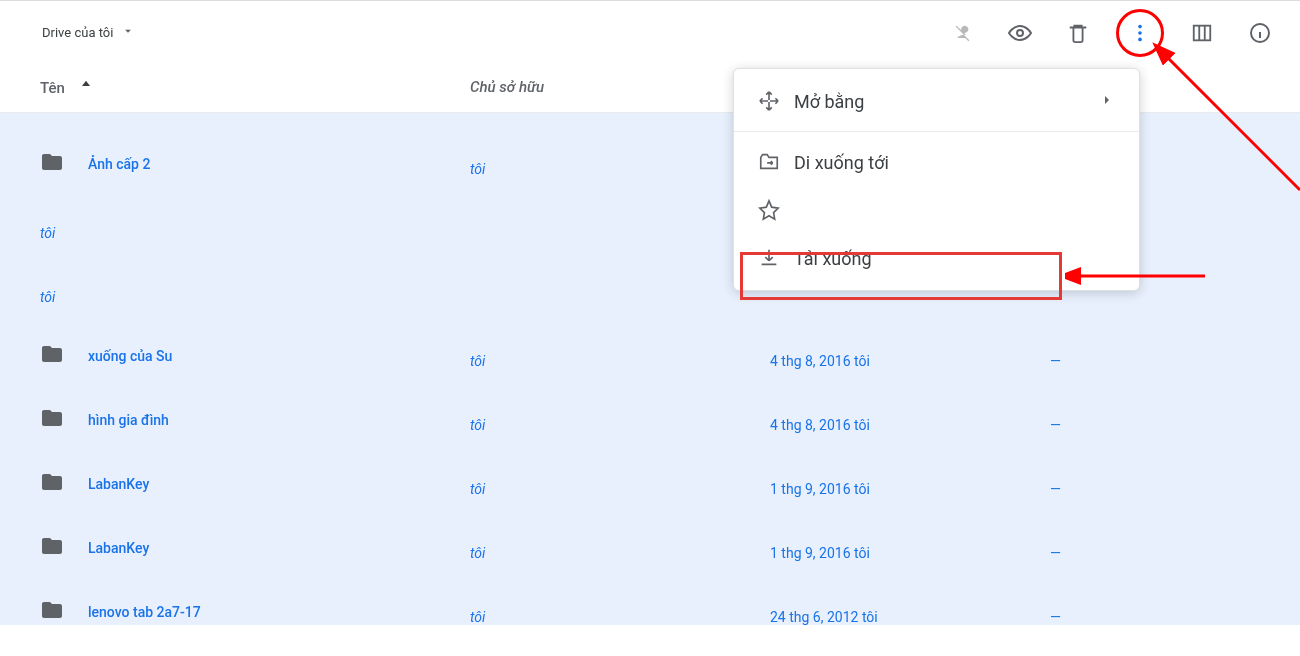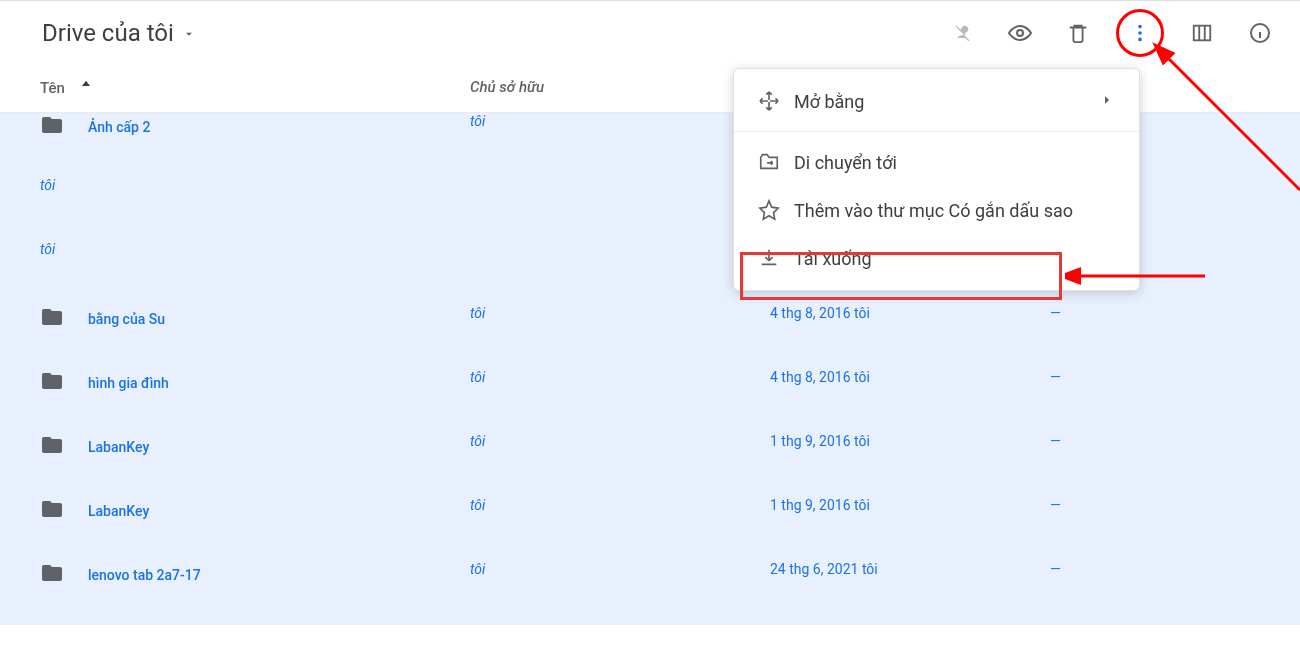--- a/index.html
+++ b/index.html
@@ -22,7 +22,7 @@
   .breadcrumb {
     display: flex;
     align-items: center;
-    font-size: 24px;
+    font-size: 13px;
     color: #3c4043;
     cursor: pointer;
     padding: 4px 2px;

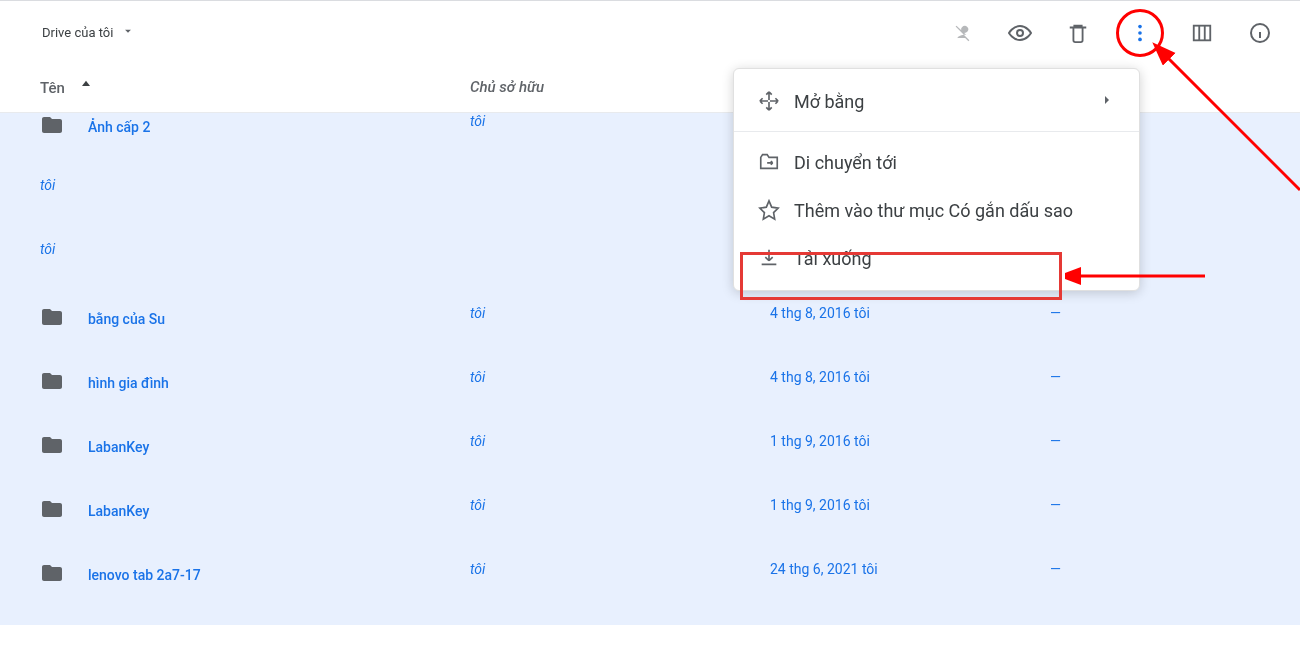--- a/index.html
+++ b/index.html
@@ -73,7 +73,7 @@
   }
   .row {
     display: flex;
-    align-items: flex-start;
+    align-items: flex-end;
     padding: 0 0 0 40px;
     height: 64px;
     font-size: 14px;

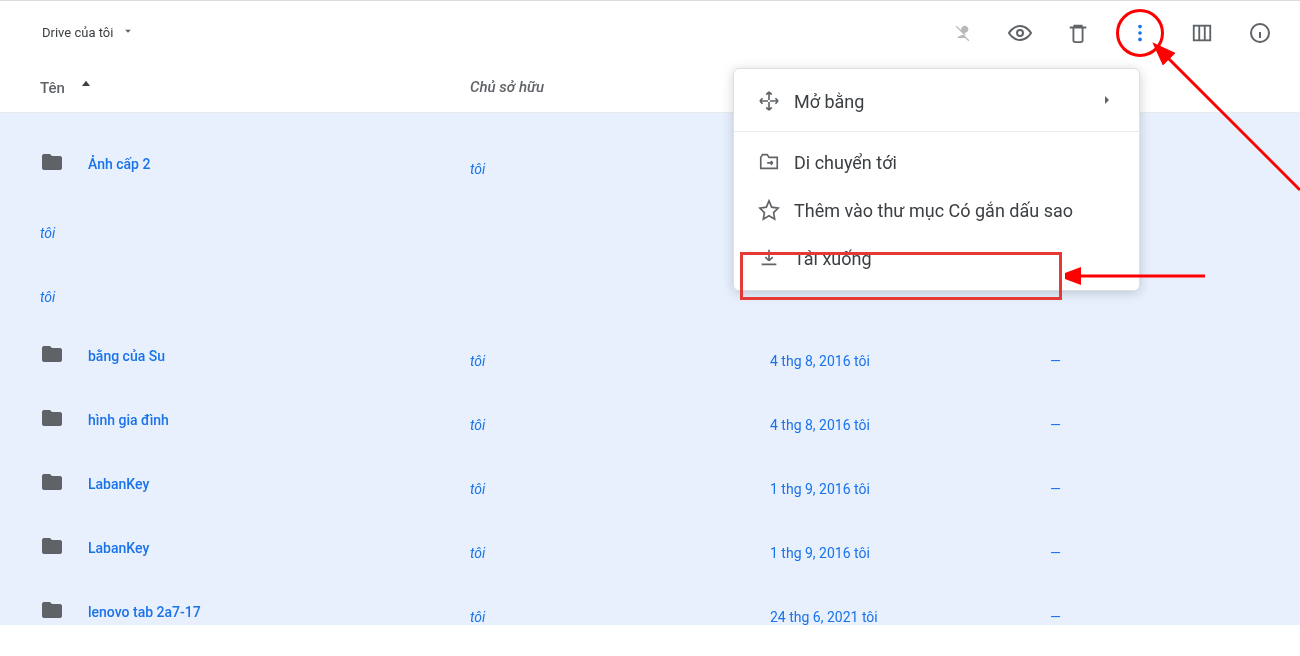--- a/index.html
+++ b/index.html
@@ -295,7 +295,7 @@
           <path d="M10 13h6m0 0l-2-2m2 2l-2 2"></path>
         </svg>
     </span>
-    <span>Di chuyển tới</span>
+    <span>Di xuống tới</span>
   </div>
   <div class="menu-item">
     <span class="mi-icon">

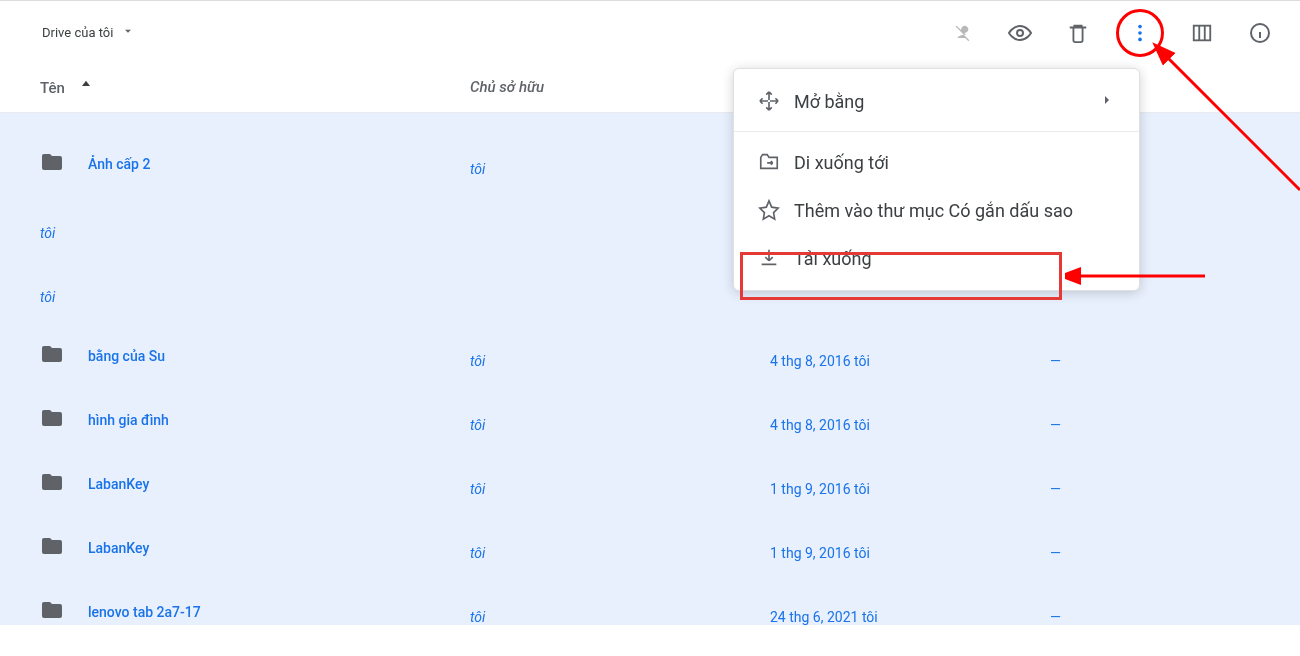--- a/index.html
+++ b/index.html
@@ -303,7 +303,6 @@
           <path d="M12 2l2.9 6.9L22 10l-5 4.9L18.2 22 12 18.3 5.8 22 7 14.9 2 10l7.1-1.1z"></path>
         </svg>
     </span>
-    <span>Thêm vào thư mục Có gắn dấu sao</span>
   </div>
   <div class="menu-item">
     <span class="mi-icon">

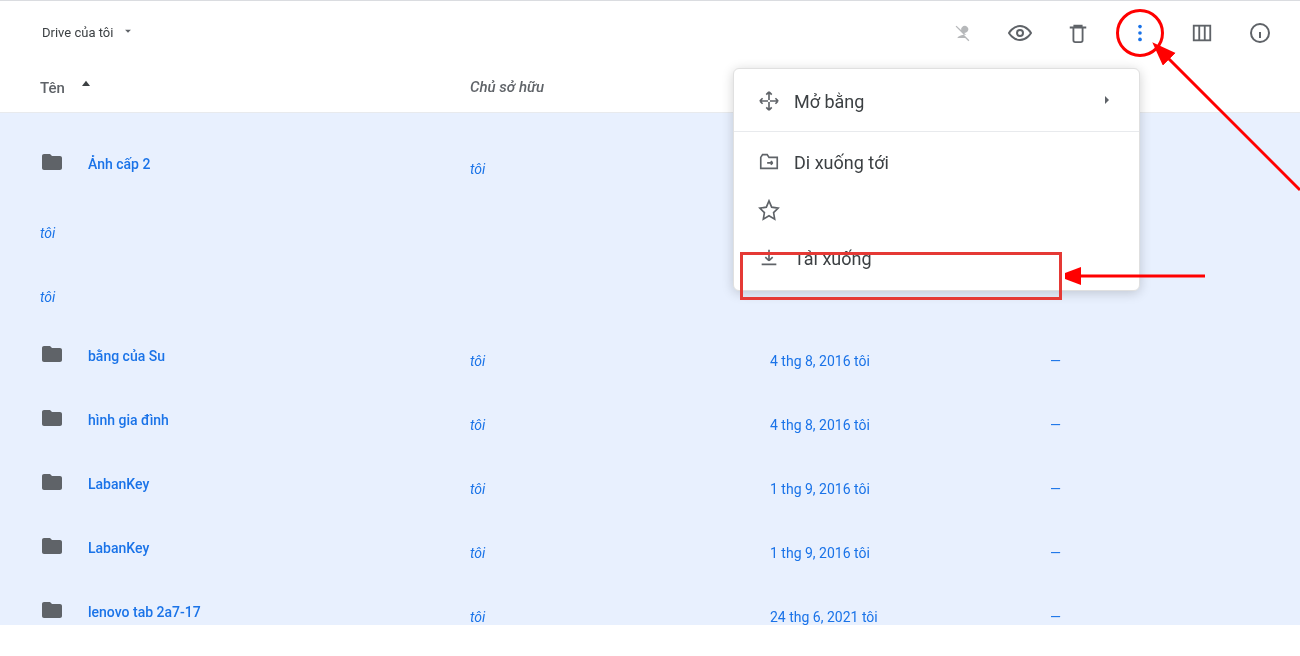--- a/index.html
+++ b/index.html
@@ -221,7 +221,7 @@
         <span class="folder-icon"><svg width="24" height="24" viewBox="0 0 24 24" fill="#5f6368">
             <path d="M10 4H4c-1.1 0-2 .9-2 2v12c0 1.1.9 2 2 2h16c1.1 0 2-.9 2-2V8c0-1.1-.9-2-2-2h-8l-2-2z"></path>
           </svg></span>
-        <span>bằng của Su</span>
+        <span>xuống của Su</span>
       </div>
       <div class="col-owner">tôi</div>
       <div class="col-date">4 thg 8, 2016 tôi</div>

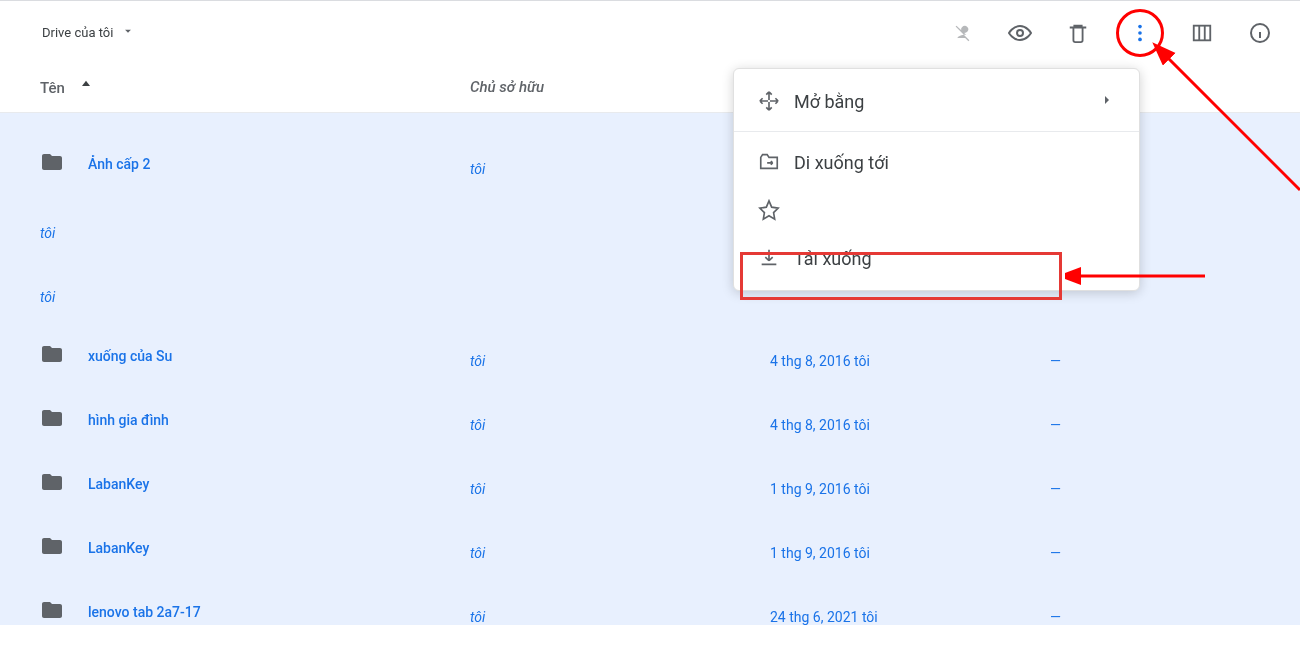--- a/index.html
+++ b/index.html
@@ -268,7 +268,7 @@
         <span>lenovo tab 2a7-17</span>
       </div>
       <div class="col-owner">tôi</div>
-      <div class="col-date">24 thg 6, 2021 tôi</div>
+      <div class="col-date">24 thg 6, 2012 tôi</div>
       <div class="col-size">—</div>
     </div>
   </div>

